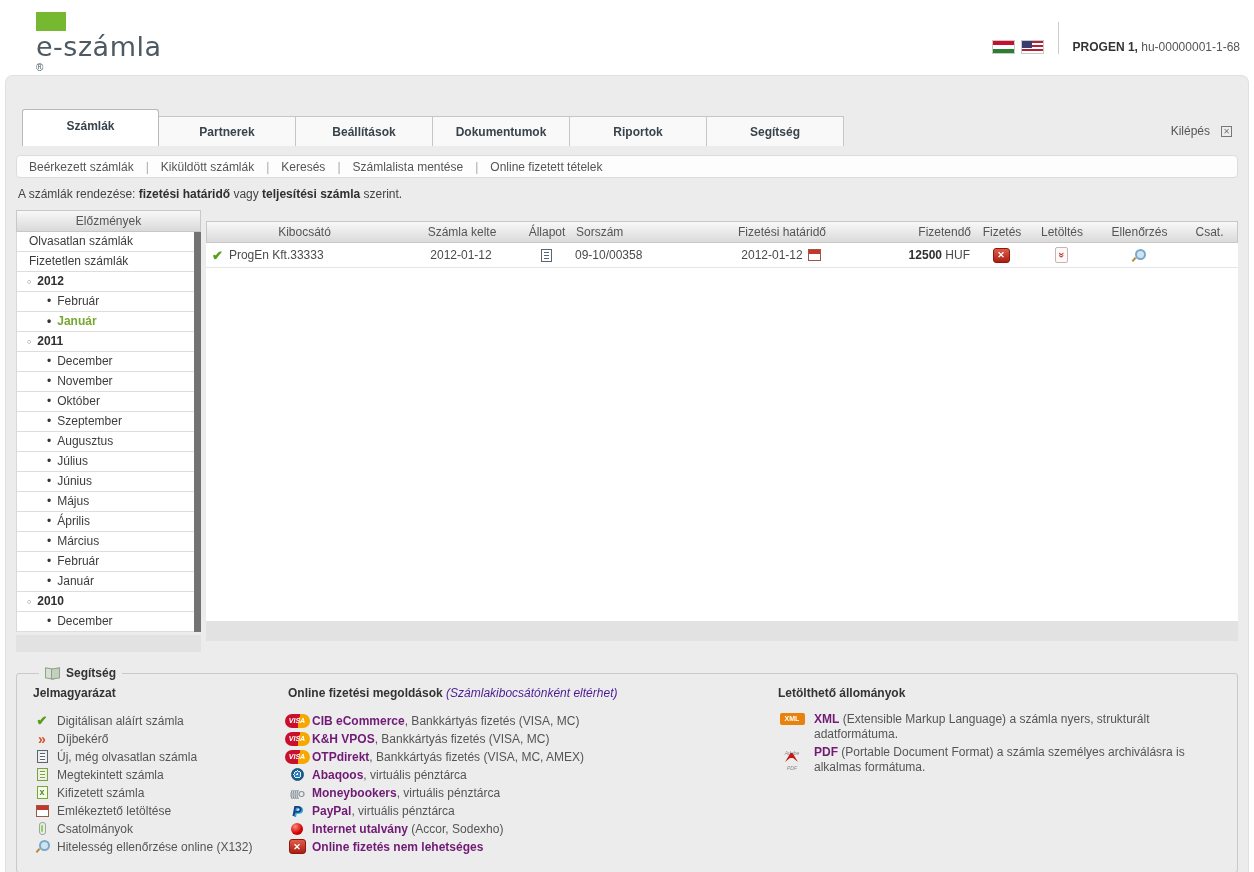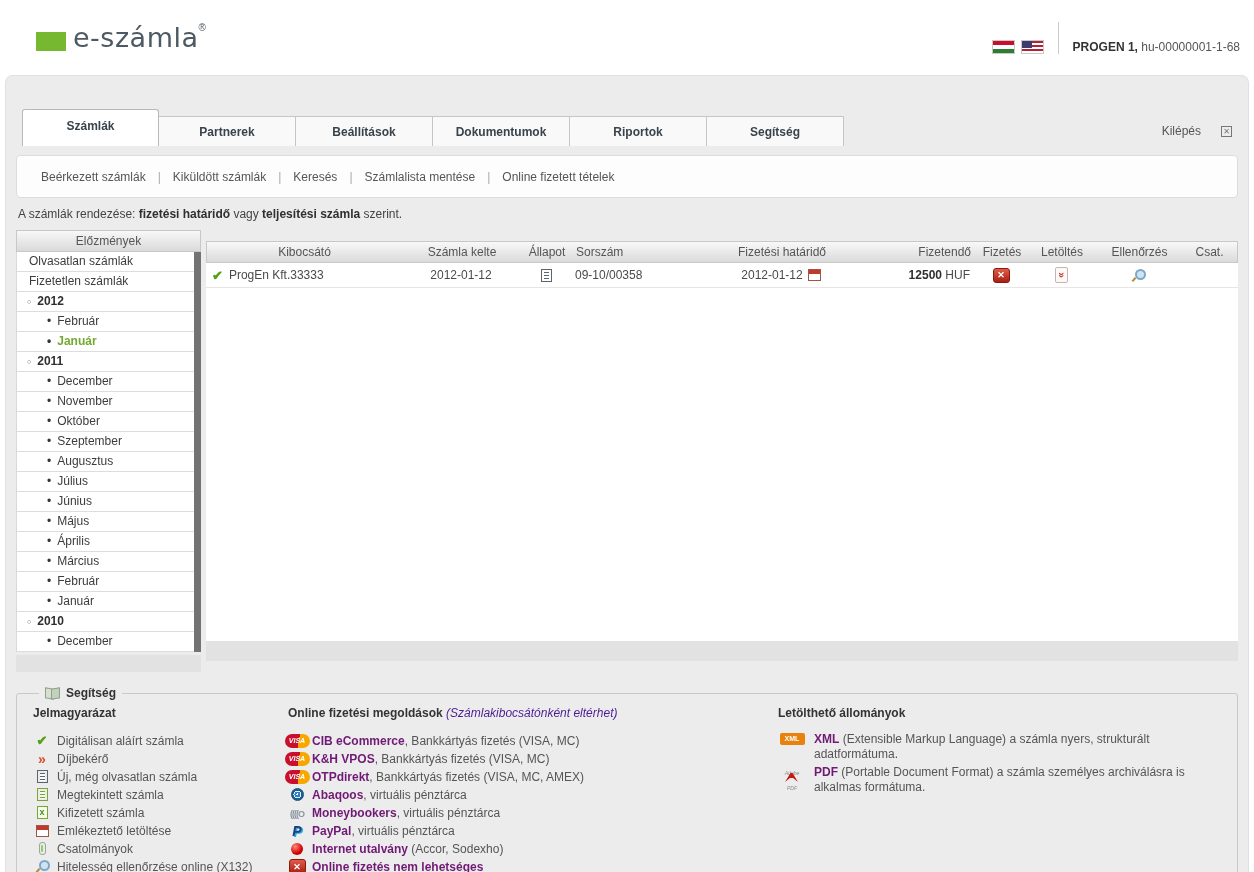--- a/index.html
+++ b/index.html
@@ -8,7 +8,7 @@
 
   
   .top-header { height:75px; background:#fff; display:flex; align-items:center; padding:0 10px 0 36px; }
-  .logo { display:flex; align-items:flex-start; cursor:pointer; }
+  .logo { display:flex; align-items:flex-start; cursor:pointer;flex-direction:column; }
   .logo-square { width:30px; height:19px; background:#76b82f; margin:10px 7px 0 0; }
   .logo-text { font-size:27px; color:#4d5a63; letter-spacing:0.5px; font-family:"DejaVu Sans", sans-serif; }
   .logo-reg { font-size:10px; color:#4d5a63; vertical-align:top; }

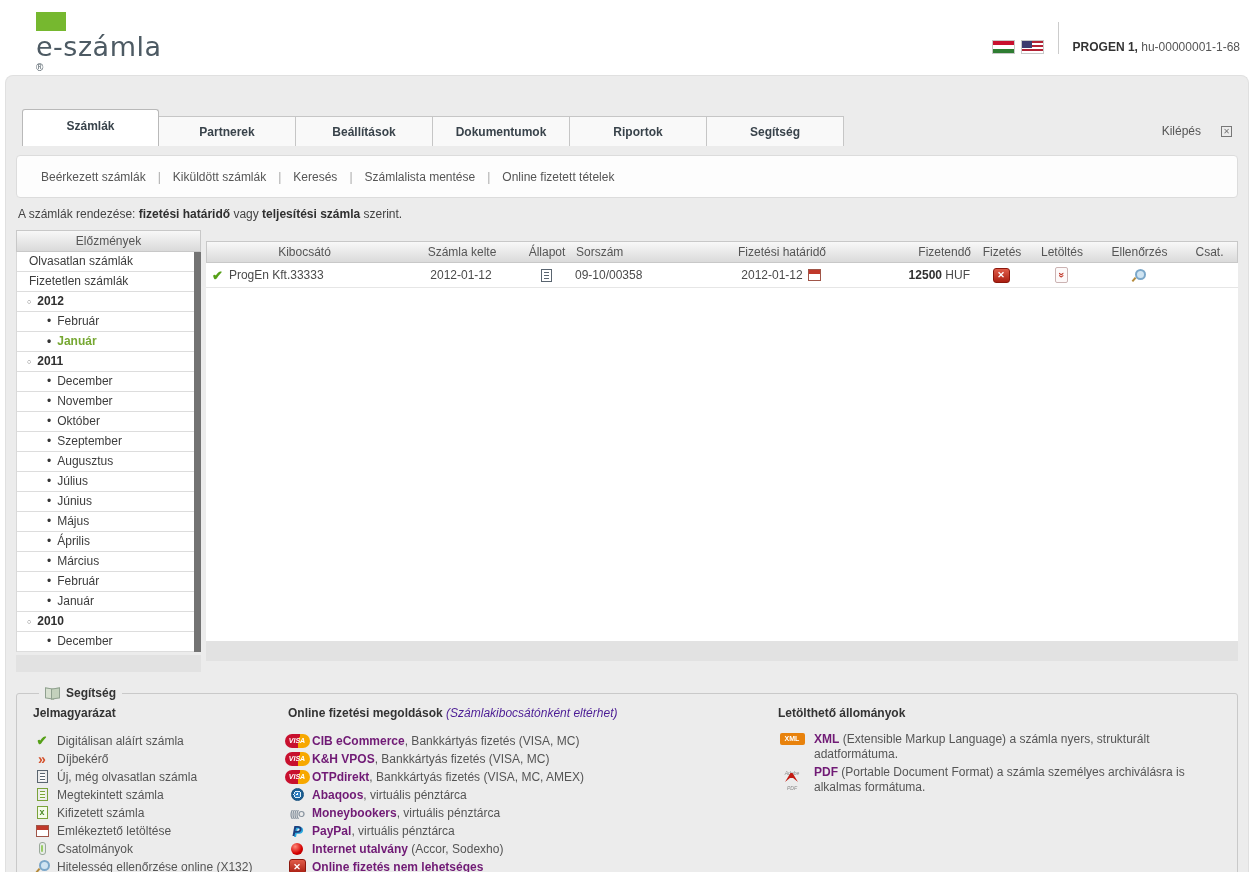--- a/index.html
+++ b/index.html
@@ -33,7 +33,7 @@
   .tab:first-child { border-left:1px solid #c6c6c6; border-radius:2px 0 0 0; }
   .tab.active { background:#fff; border:1px solid #b9b9b9; border-bottom:none; height:37px; line-height:32px;
     border-radius:3px 3px 0 0; position:relative; z-index:2; }
-  .logout { margin-left:auto; font-size:12px; color:#555; display:flex; align-items:center; gap:20px;
+  .logout { margin-left:auto; font-size:12px; color:#555; display:flex; align-items:center; gap:11px;
     padding-bottom:8px; cursor:pointer; }
   .icon-logout { width:11px; height:11px; border:1px solid #777; display:inline-flex; align-items:center;
     justify-content:center; }

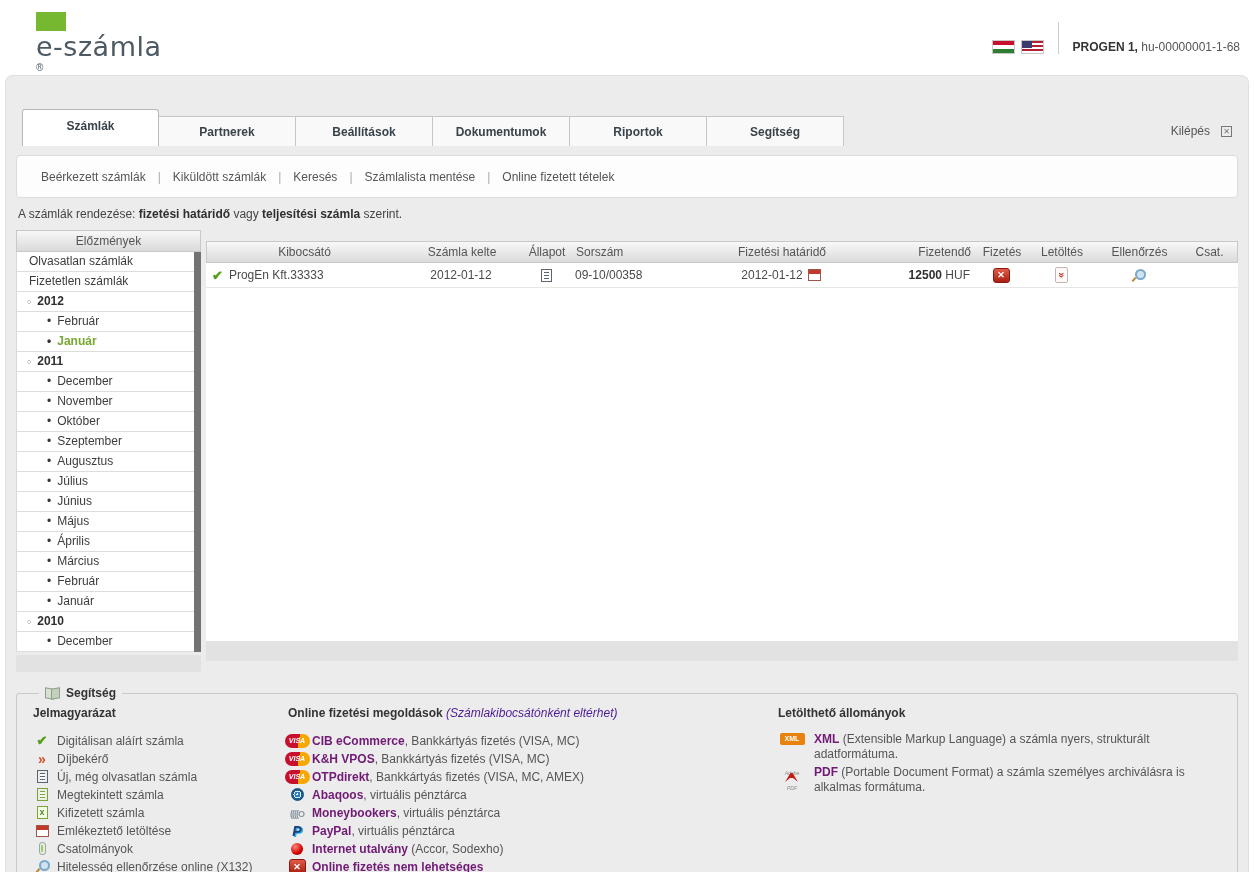--- a/index.html
+++ b/index.html
@@ -41,7 +41,7 @@
 
   
   .subnav { margin:9px 10px 0; background:#fdfdfd; border:1px solid #dcdcdc; border-radius:4px;
-    height:43px; display:flex; align-items:center; padding-left:24px; font-size:12px; color:#555; }
+    height:23px; display:flex; align-items:center; padding-left:12px; font-size:12px; color:#555; }
   .subnav a { color:#555; text-decoration:none; cursor:pointer; }
   .subnav .sep { color:#aaa; padding:0 12px; }
   .subnav .sep::after { content:"|"; }

